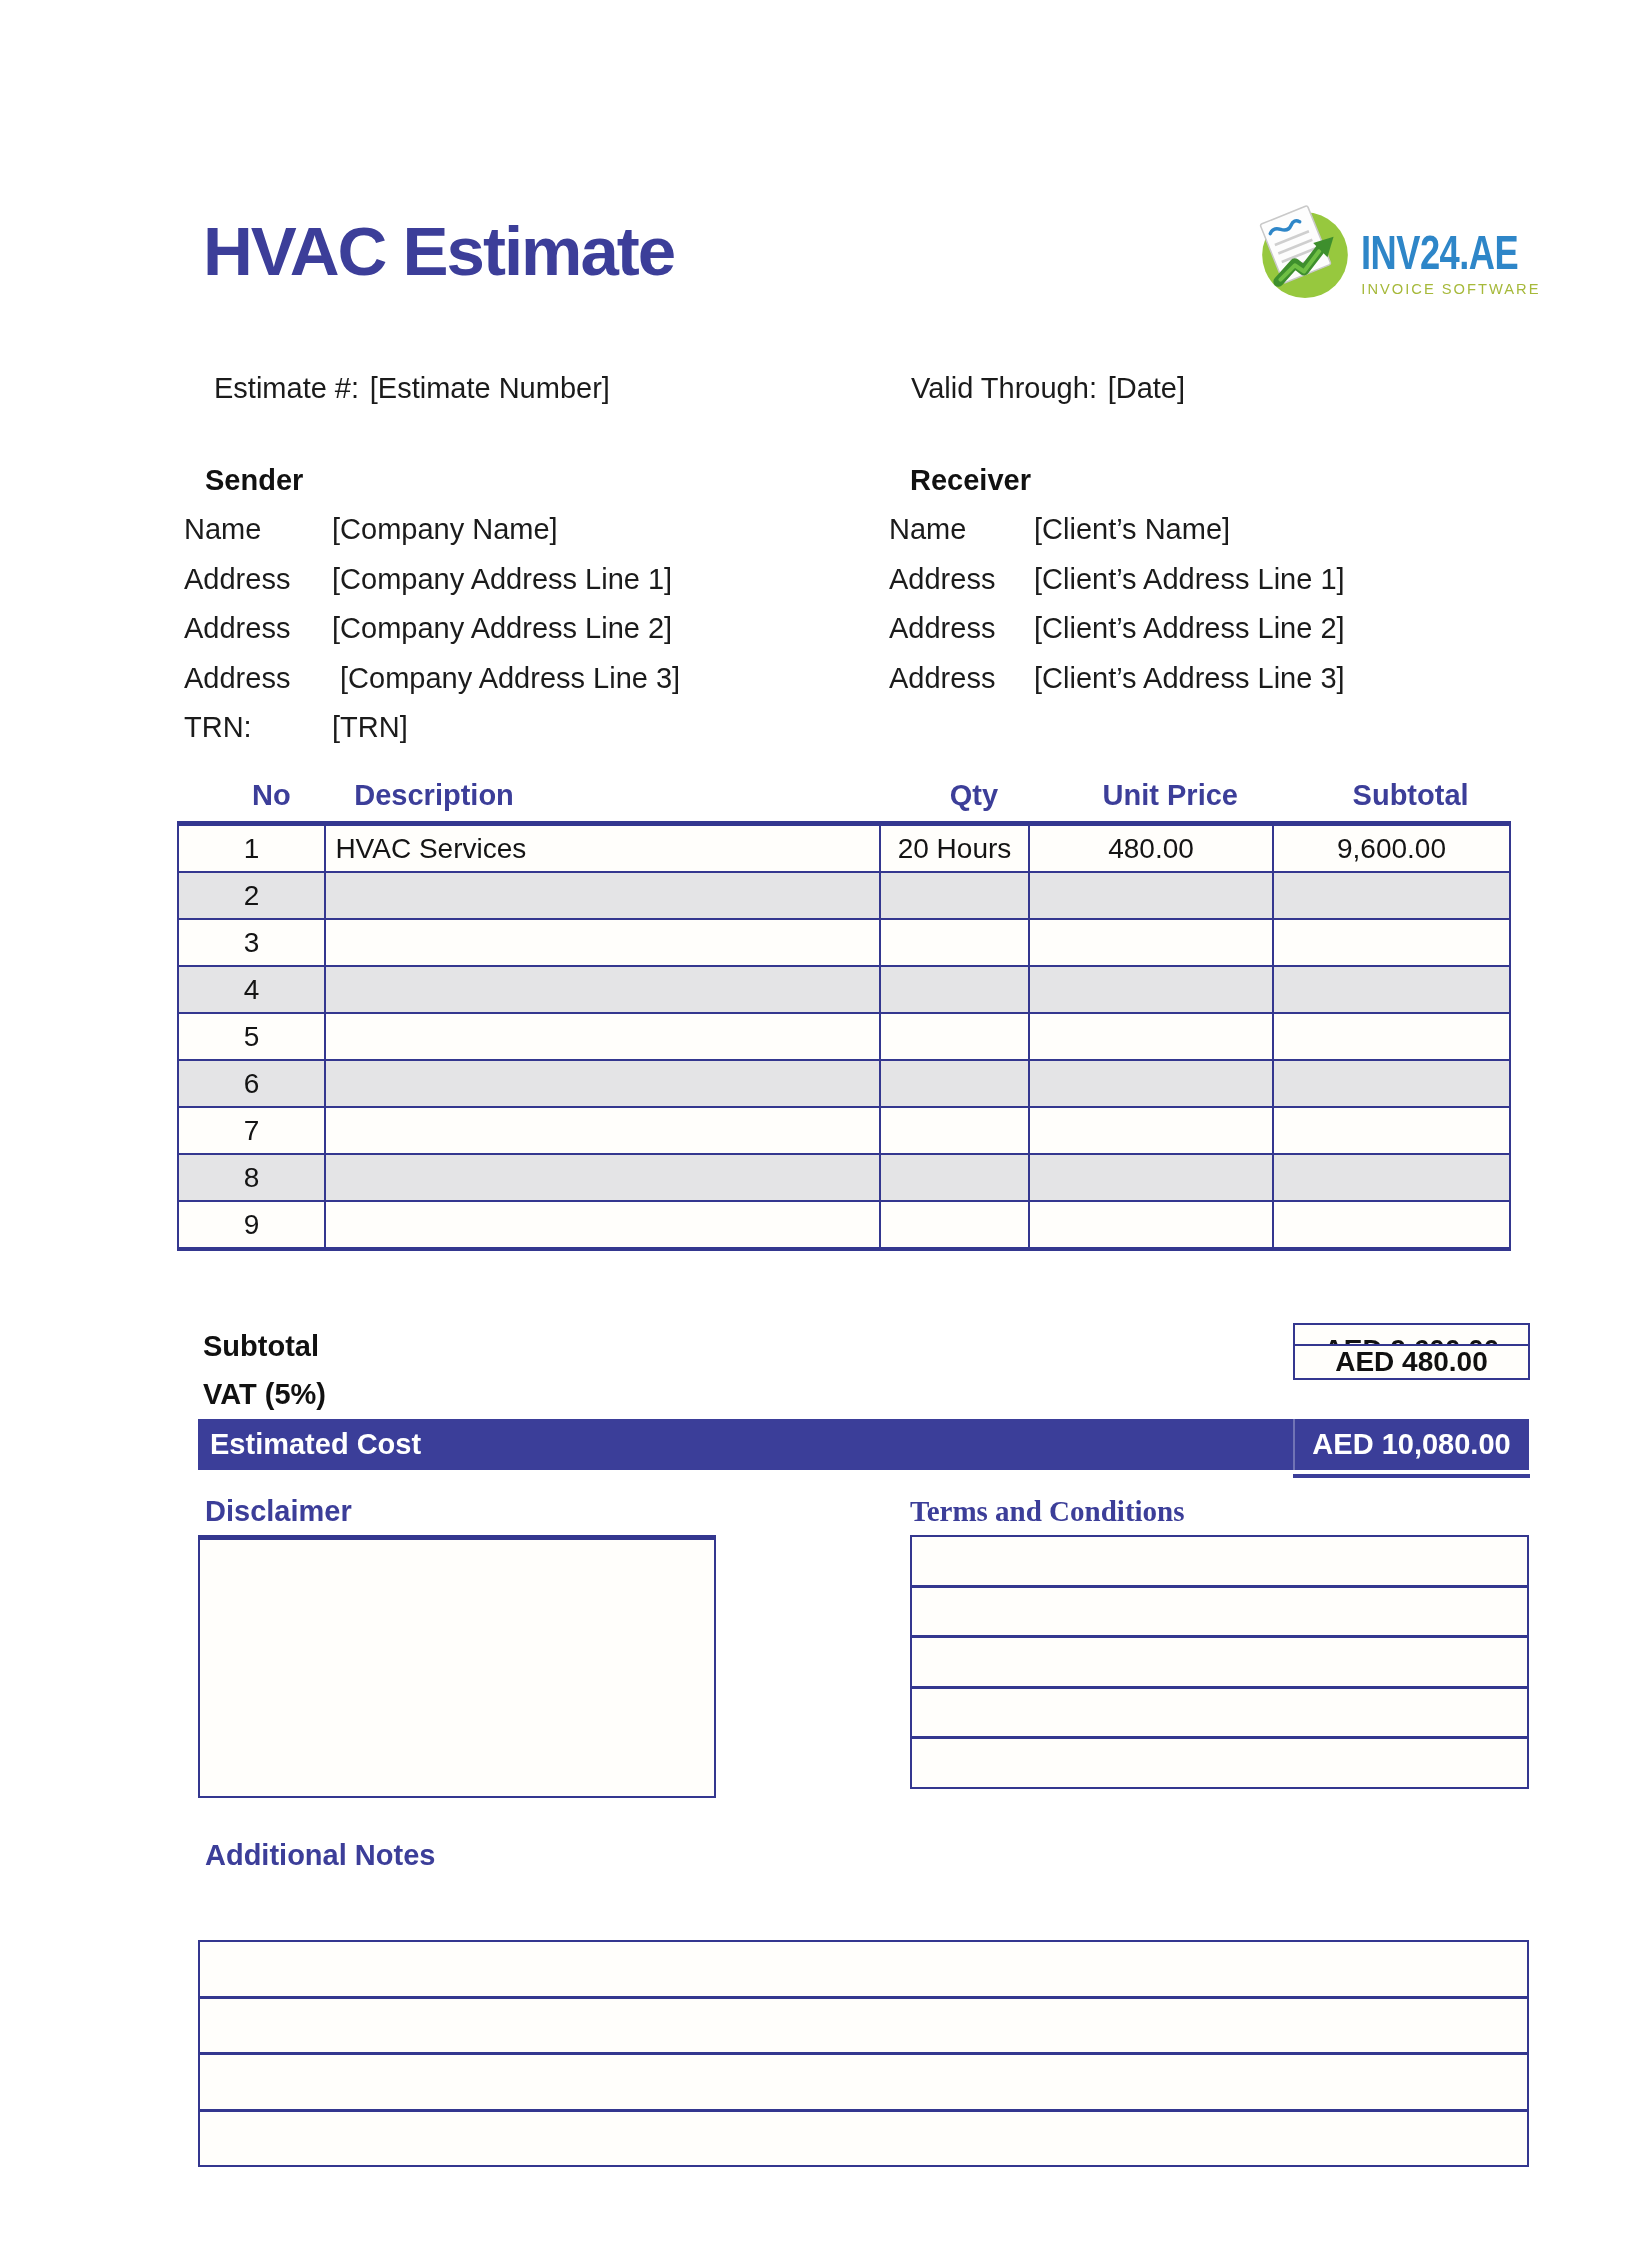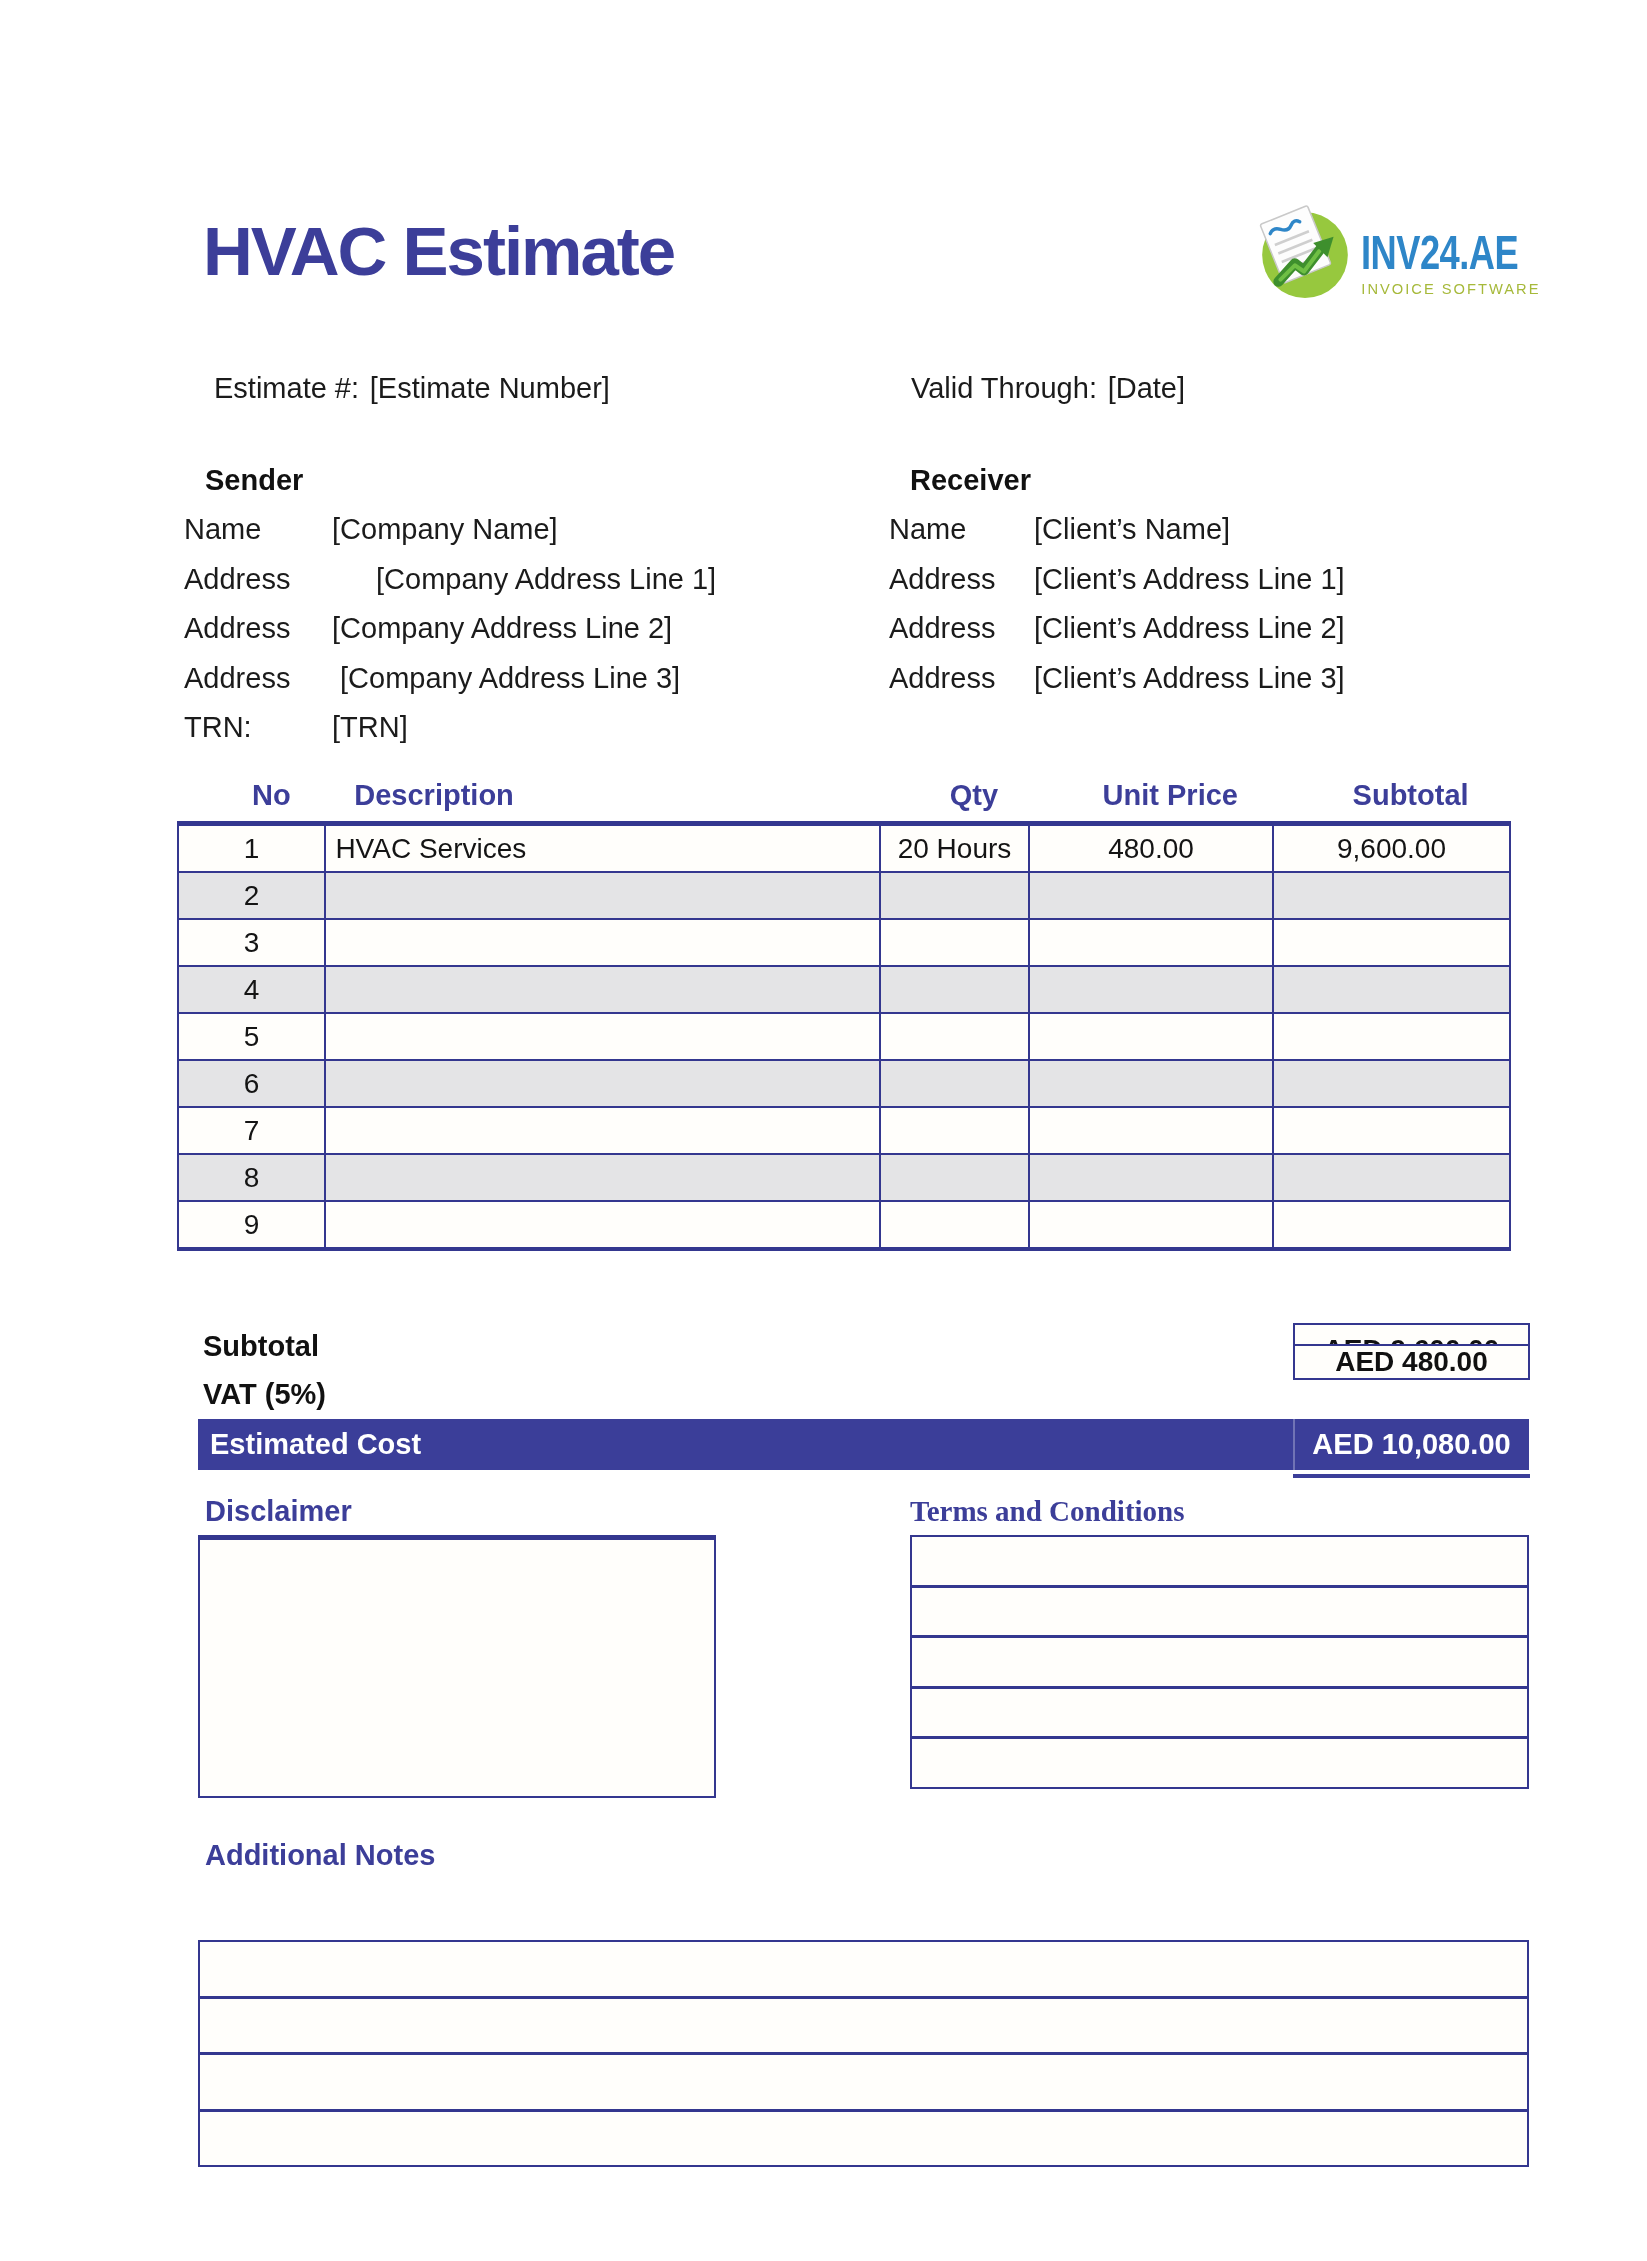--- a/index.html
+++ b/index.html
@@ -111,7 +111,7 @@
   <div class="abs party-heading" style="left:184px;top:464px;">Sender</div>
   <div id="sender-rows">
       <div class="party-row" style="left: 184px; top: 513px;"><span class="plabel">Name</span><span class="pvalue" style="left: 148px;">[Company Name]</span></div>
-      <div class="party-row" style="left: 184px; top: 563px;"><span class="plabel">Address</span><span class="pvalue" style="left: 148px; margin-left: 44px;">[Company Address Line 1]</span></div>
+      <div class="party-row" style="left: 184px; top: 563px;"><span class="plabel">Address</span><span class="pvalue" style="left: 148px;">[Company Address Line 1]</span></div>
       <div class="party-row" style="left: 184px; top: 612px;"><span class="plabel">Address</span><span class="pvalue" style="left: 148px;">[Company Address Line 2]</span></div>
       <div class="party-row" style="left: 184px; top: 662px;"><span class="plabel">Address</span><span class="pvalue" style="left: 148px; margin-left: 8px;">[Company Address Line 3]</span></div>
       <div class="party-row" style="left: 184px; top: 711px;"><span class="plabel">TRN:</span><span class="pvalue" style="left: 148px;">[TRN]</span></div>

